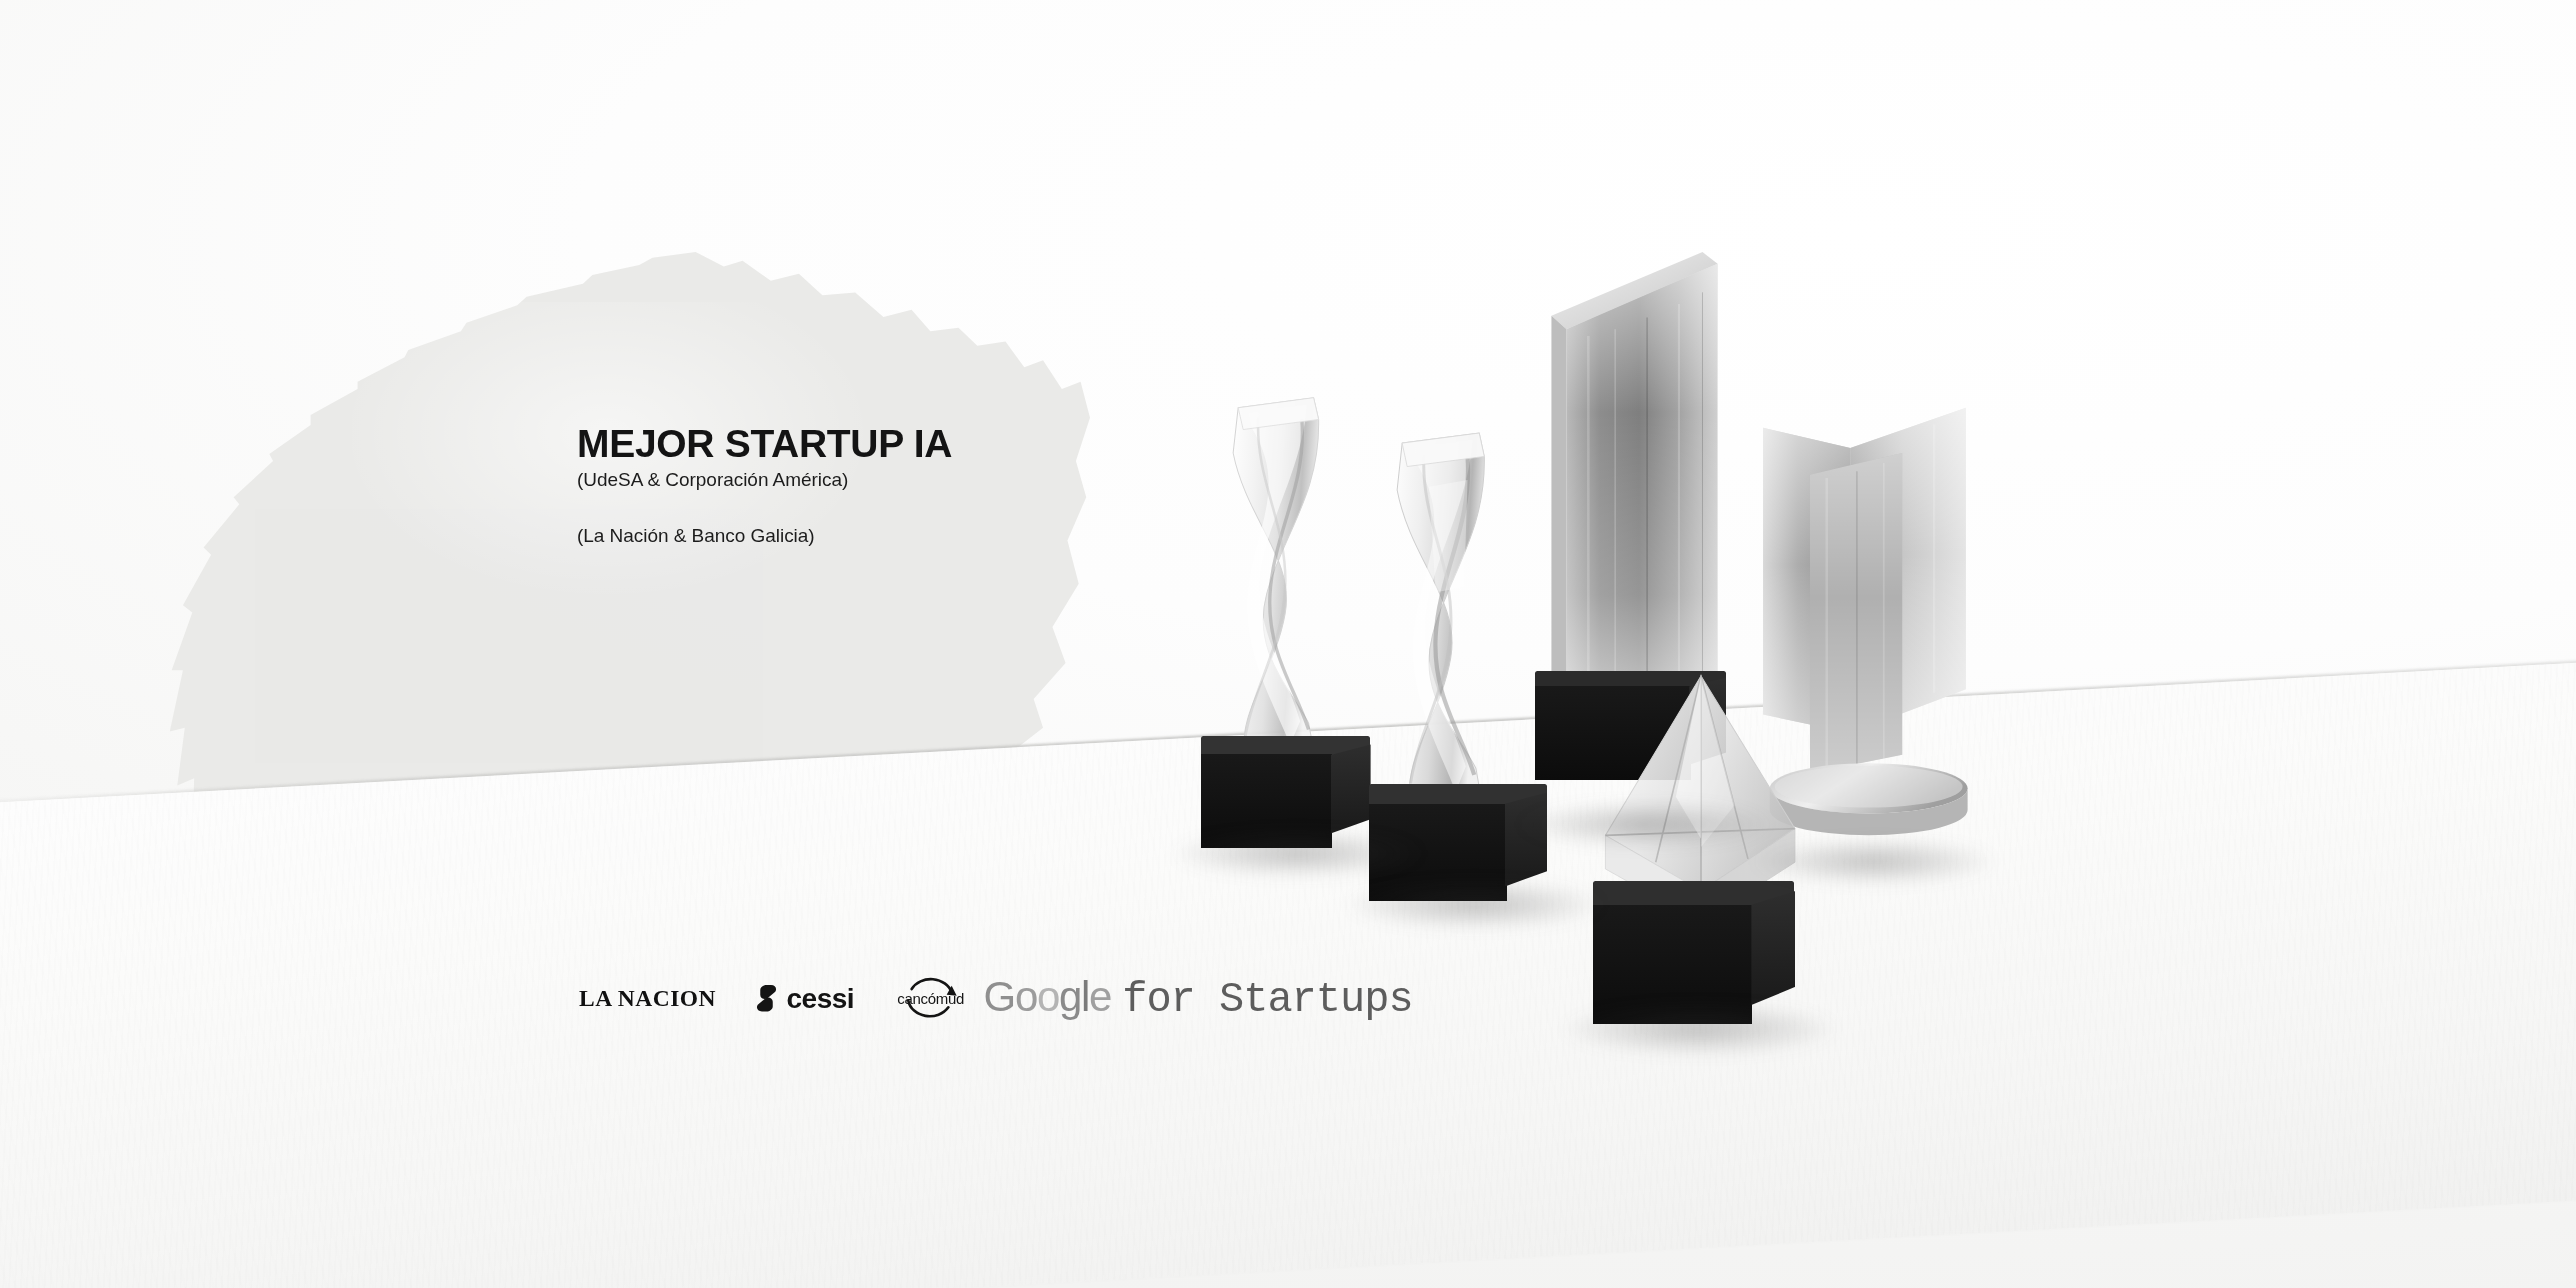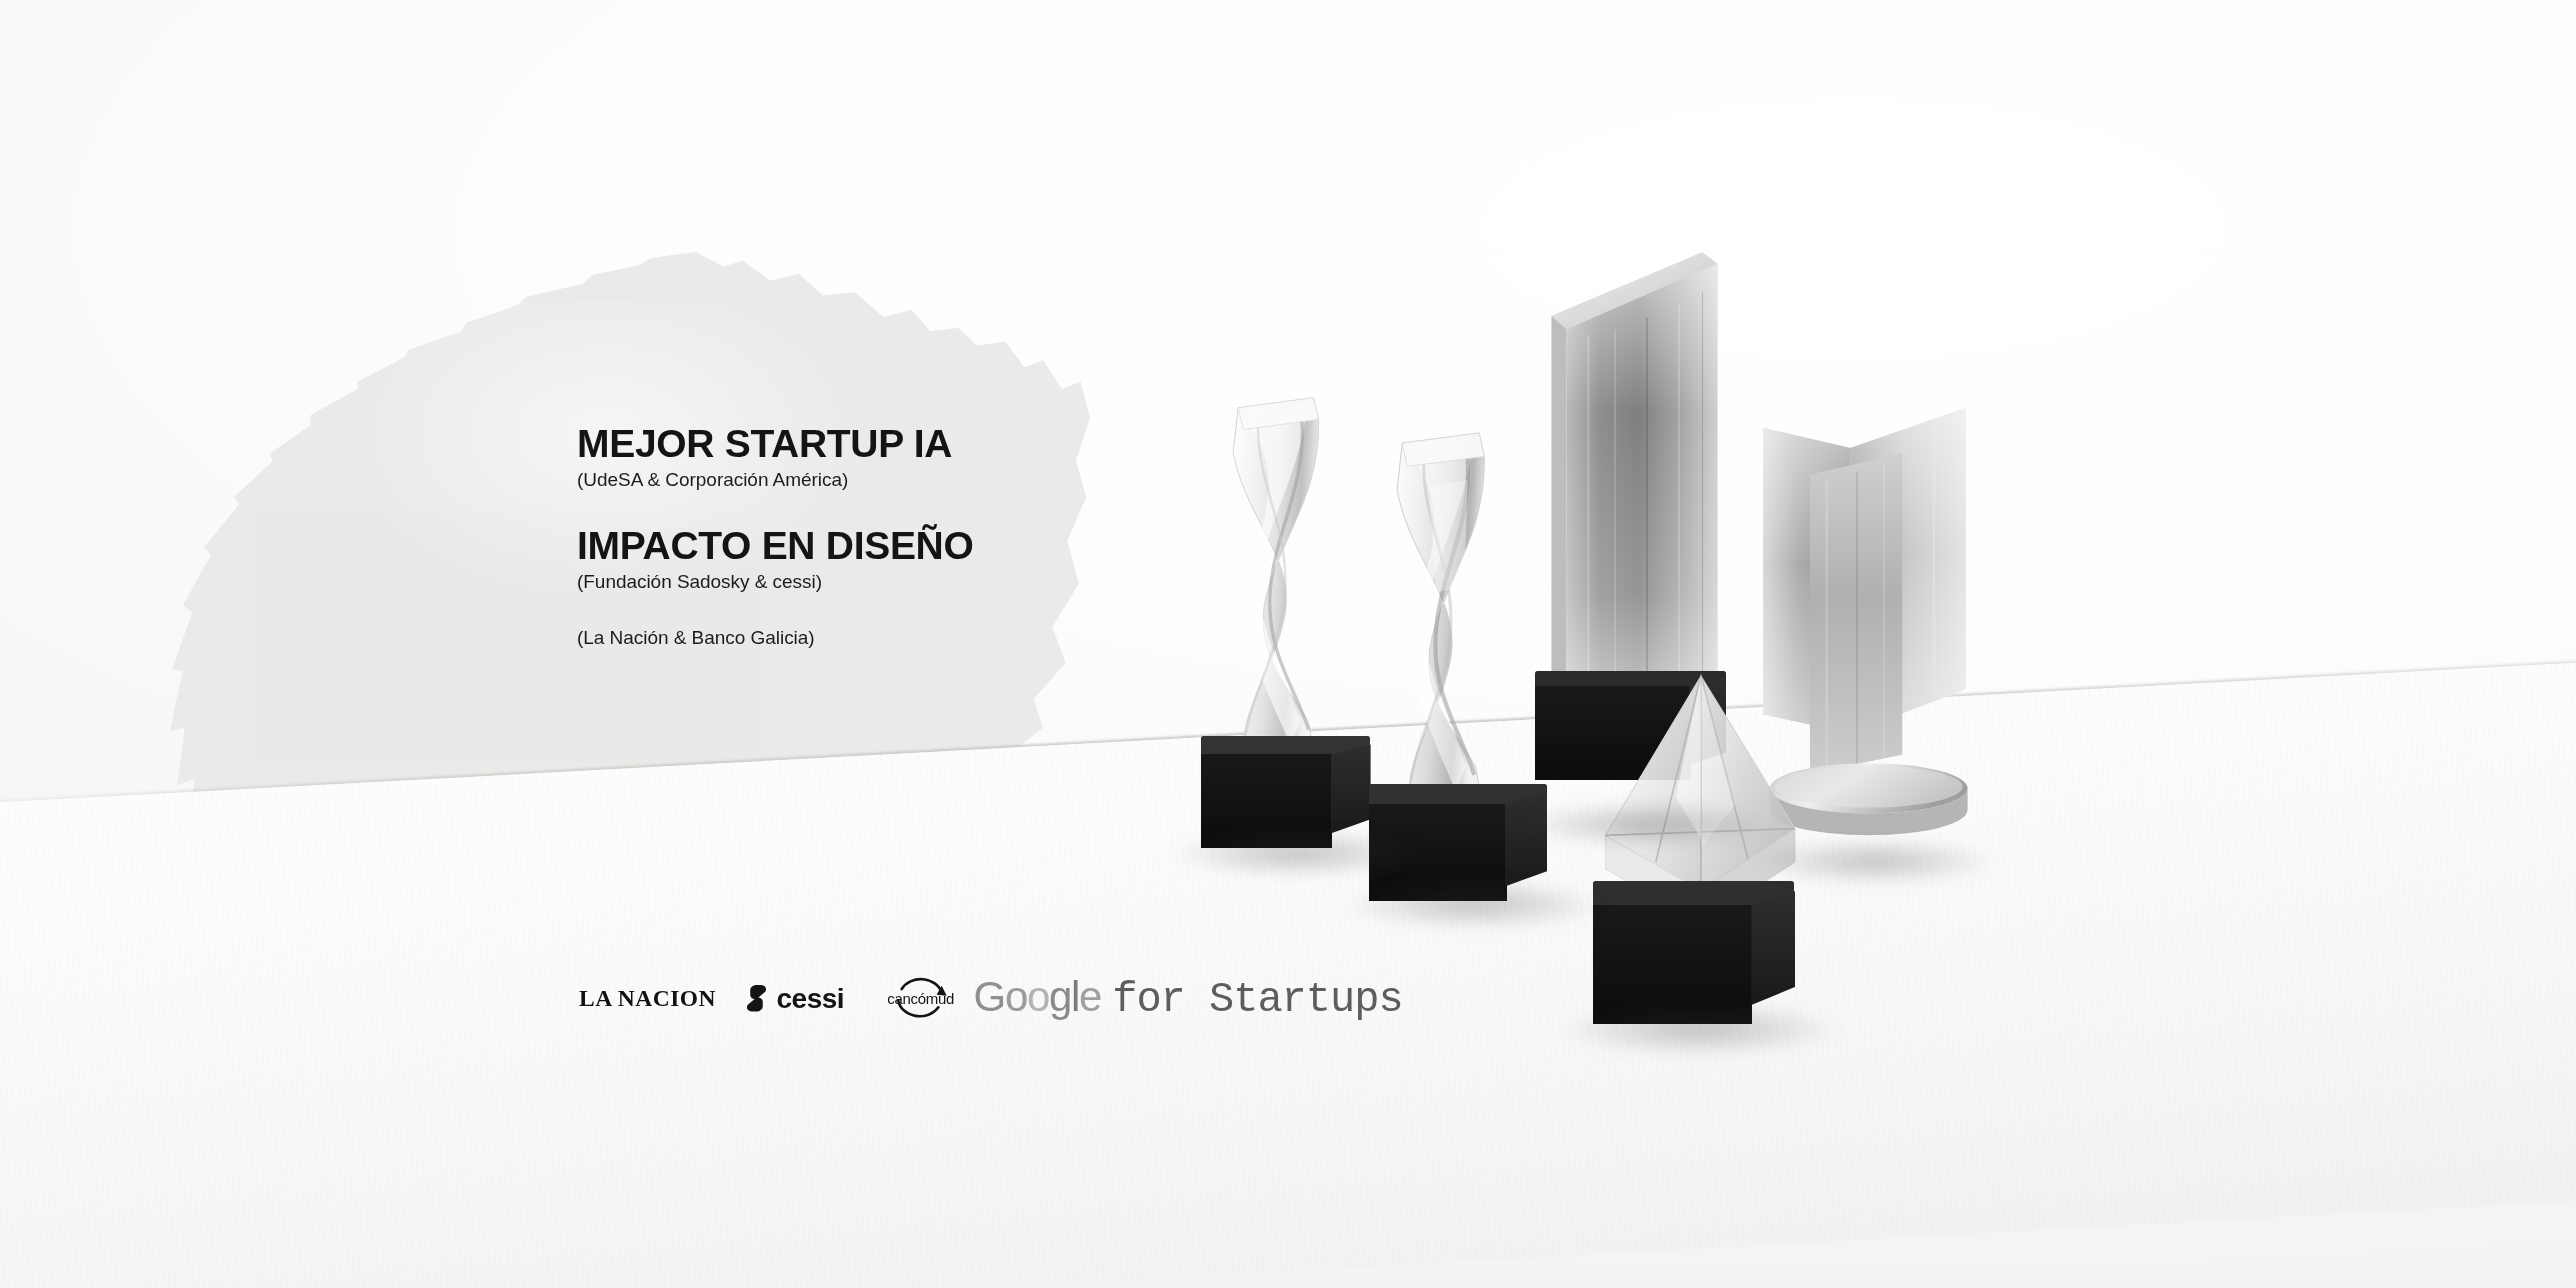--- a/index.html
+++ b/index.html
@@ -360,10 +360,6 @@
       <p class="award-sub">(UdeSA &amp; Corporación América)</p>
     </div>
 
-    <div class="award">
-      <h2 class="award-title">IMPACTO EN DISEÑO</h2>
-      <p class="award-sub">(Fundación Sadosky &amp; cessi)</p>
-    </div>
 
     <div class="award">
       <p class="award-sub">(La Nación &amp; Banco Galicia)</p>

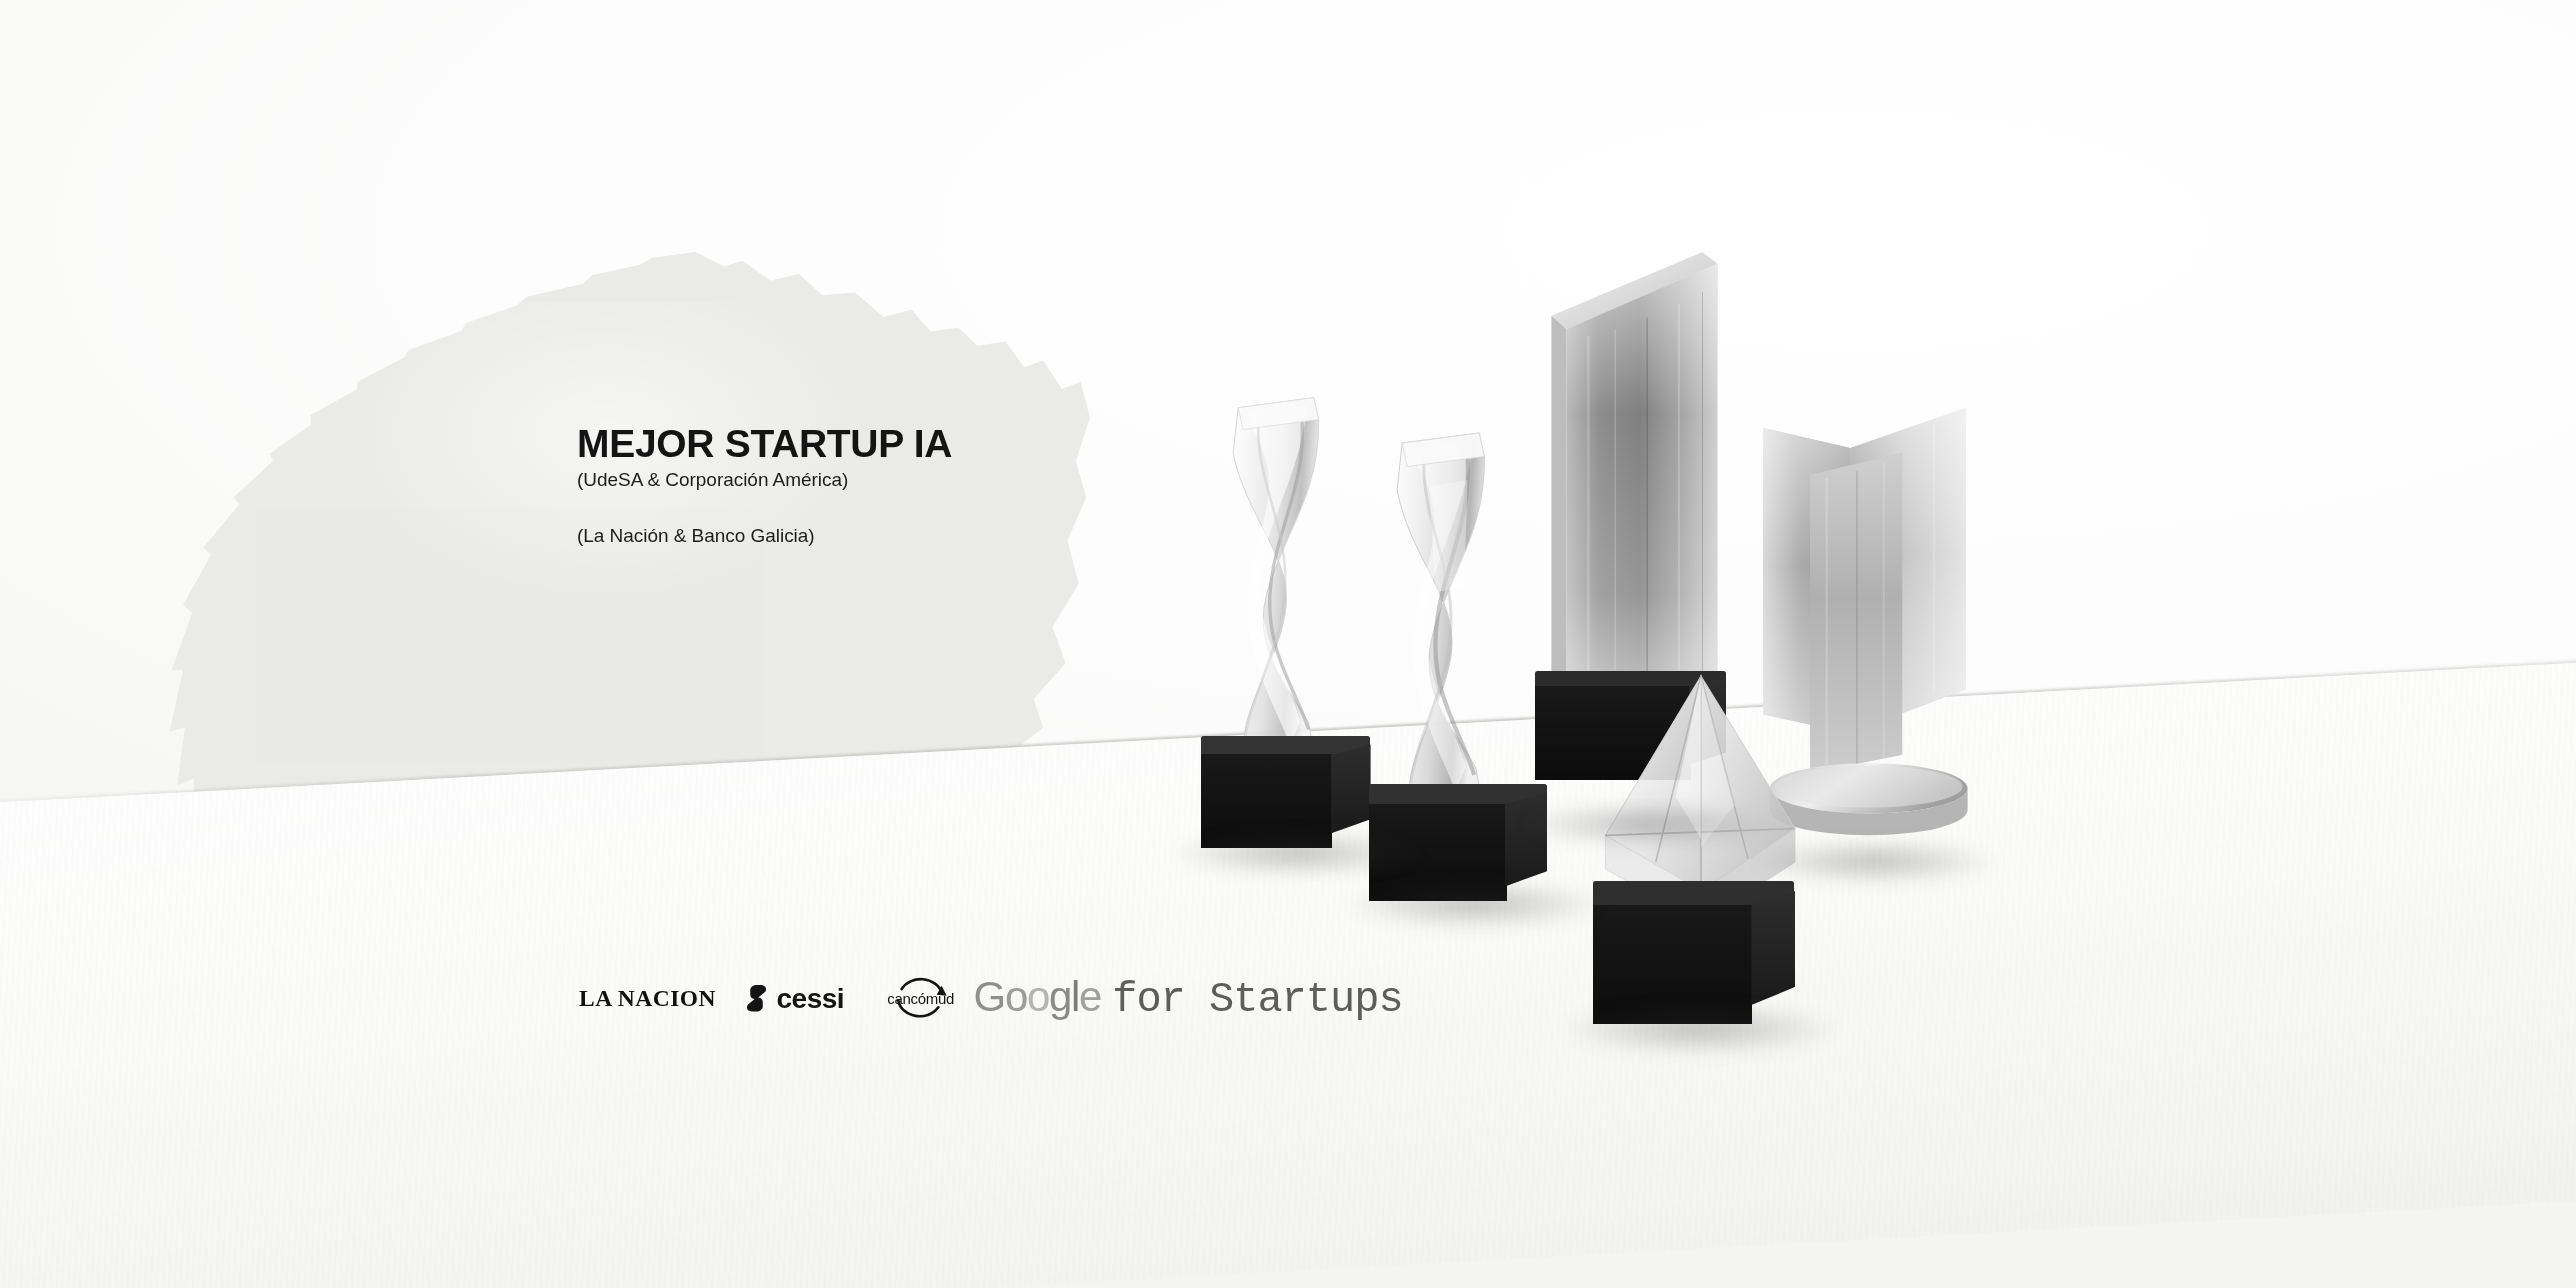--- a/index.html
+++ b/index.html
@@ -110,7 +110,7 @@
     letter-spacing:0.5px;
     color:#111;
     line-height:1;
-    margin-right:28px;
+    margin-right:38px;
   }
   .logo-cessi{display:flex;align-items:center;gap:7.5px;margin-right:37px;}
   .cessi-mark{width:25px;height:28.5px;display:block;}

